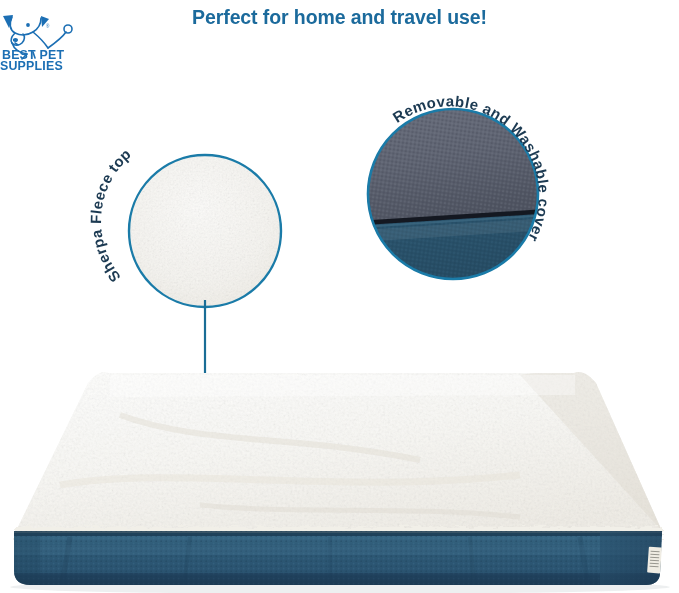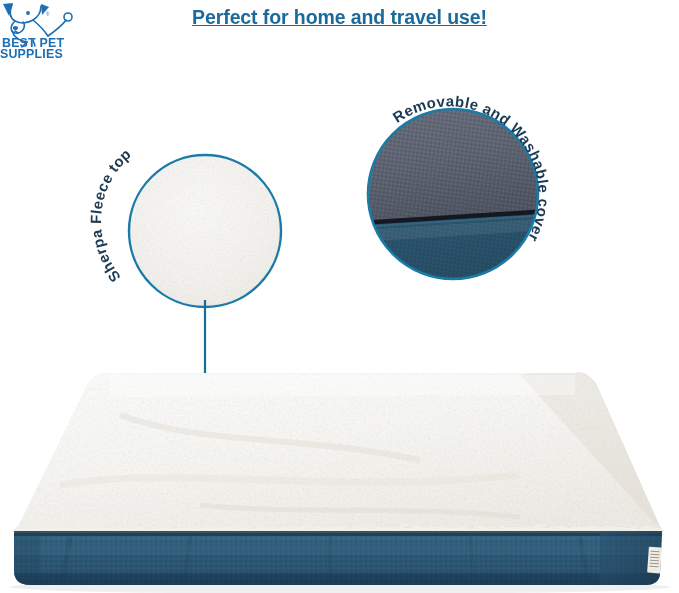--- a/index.html
+++ b/index.html
@@ -43,7 +43,6 @@
     color: #1b6a9c;
     letter-spacing: -0.1px;
     font-family: "Liberation Sans", sans-serif;
-    text-decoration: underline;
   }
 
   

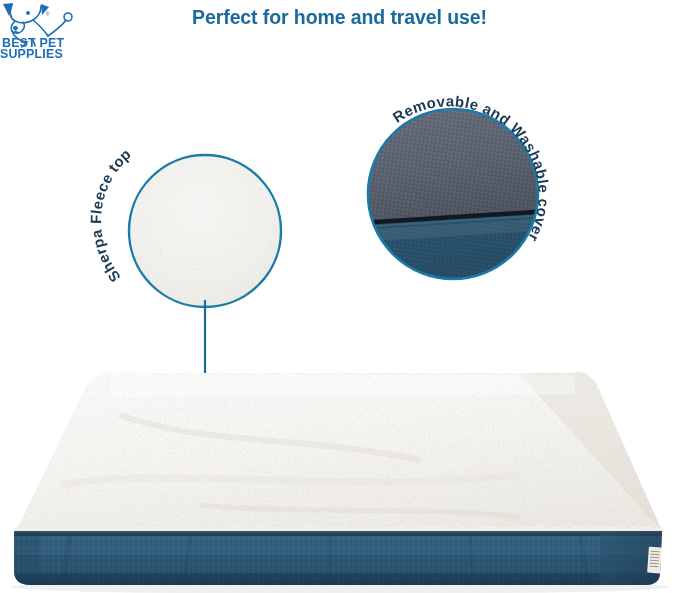--- a/index.html
+++ b/index.html
@@ -25,7 +25,7 @@
   #logo {
     position: absolute;
     left: 0px;
-    top: 0px;
+    top: 12px;
     width: 80px;
     height: 60px;
   }

